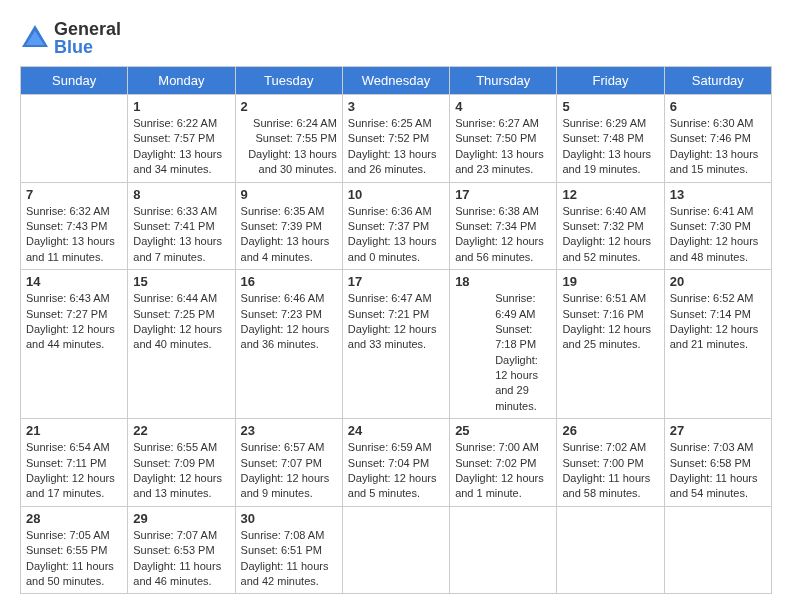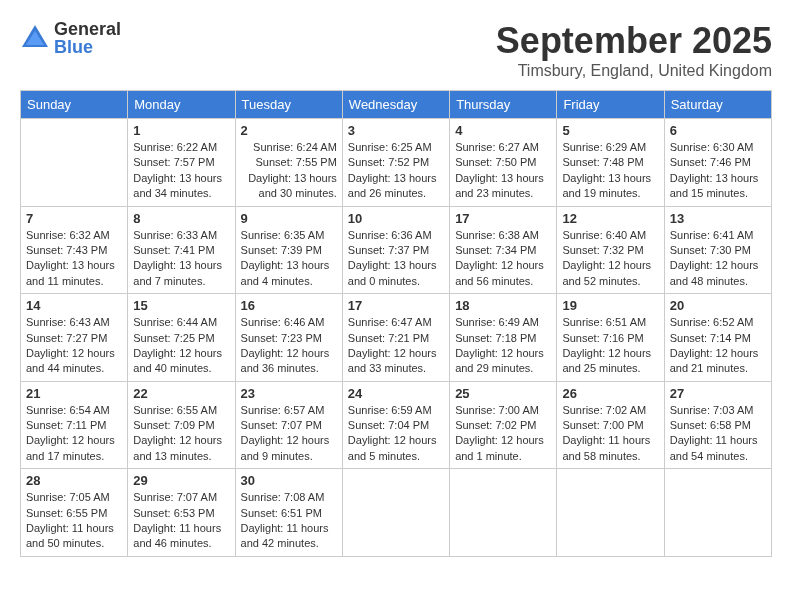--- a/index.html
+++ b/index.html
@@ -106,10 +106,6 @@
       <span class="logo-blue">Blue</span>
     </div>
   </div>
-  <div class="title-block">
-    <div class="month-title">September 2025</div>
-    <div class="location">Timsbury, England, United Kingdom</div>
-  </div>
 </div>
 
 <table class="calendar">

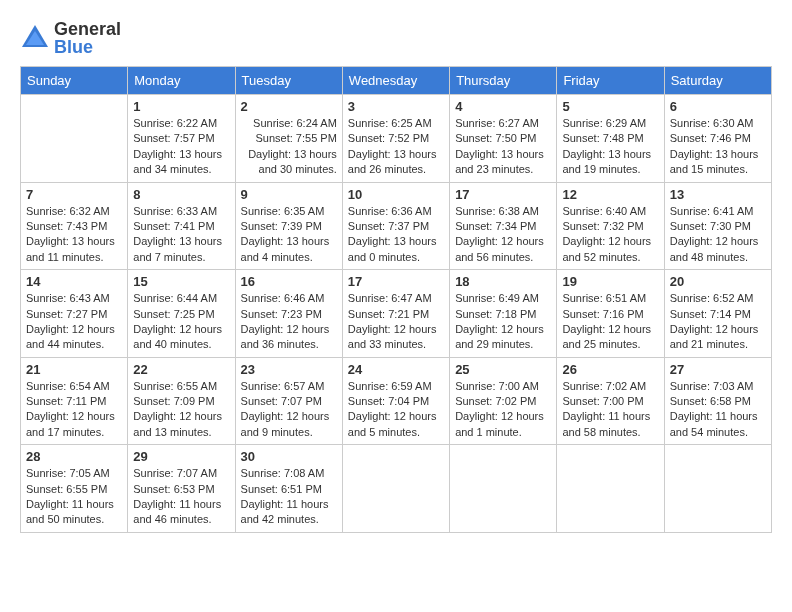--- a/index.html
+++ b/index.html
@@ -60,7 +60,7 @@
     .calendar th {
       background-color: #3a7bd5;
       color: white;
-      text-align: left;
+      text-align: center;
       padding: 6px 6px;
       font-size: 13px;
       font-weight: normal;

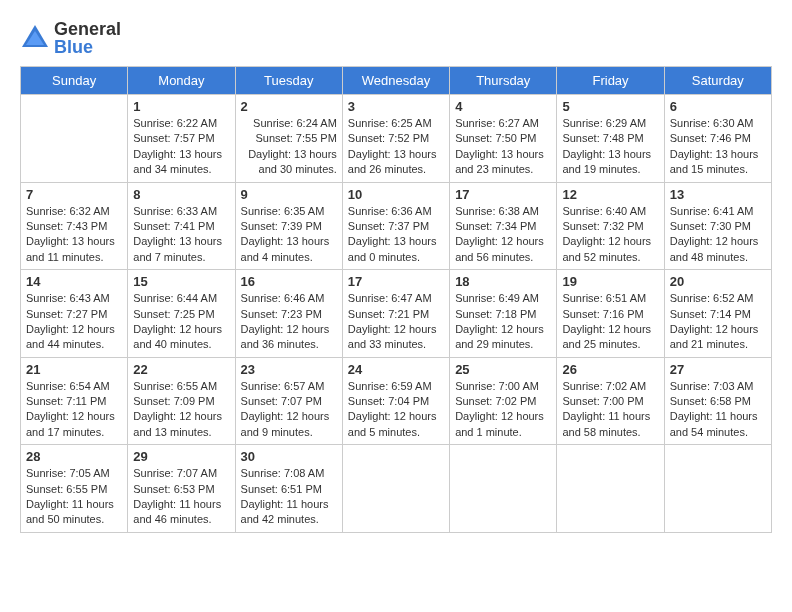--- a/index.html
+++ b/index.html
@@ -248,7 +248,7 @@
         </td>
         <td>
           <span class="day-number">18</span>
-          <div class="day-info" style="white-space: pre-line;">Sunrise: 6:49 AM
+          <div class="day-info" style="white-space: pre-line; margin-left: 40px;">Sunrise: 6:49 AM
 Sunset: 7:18 PM
 Daylight: 12 hours
 and 29 minutes.</div>

